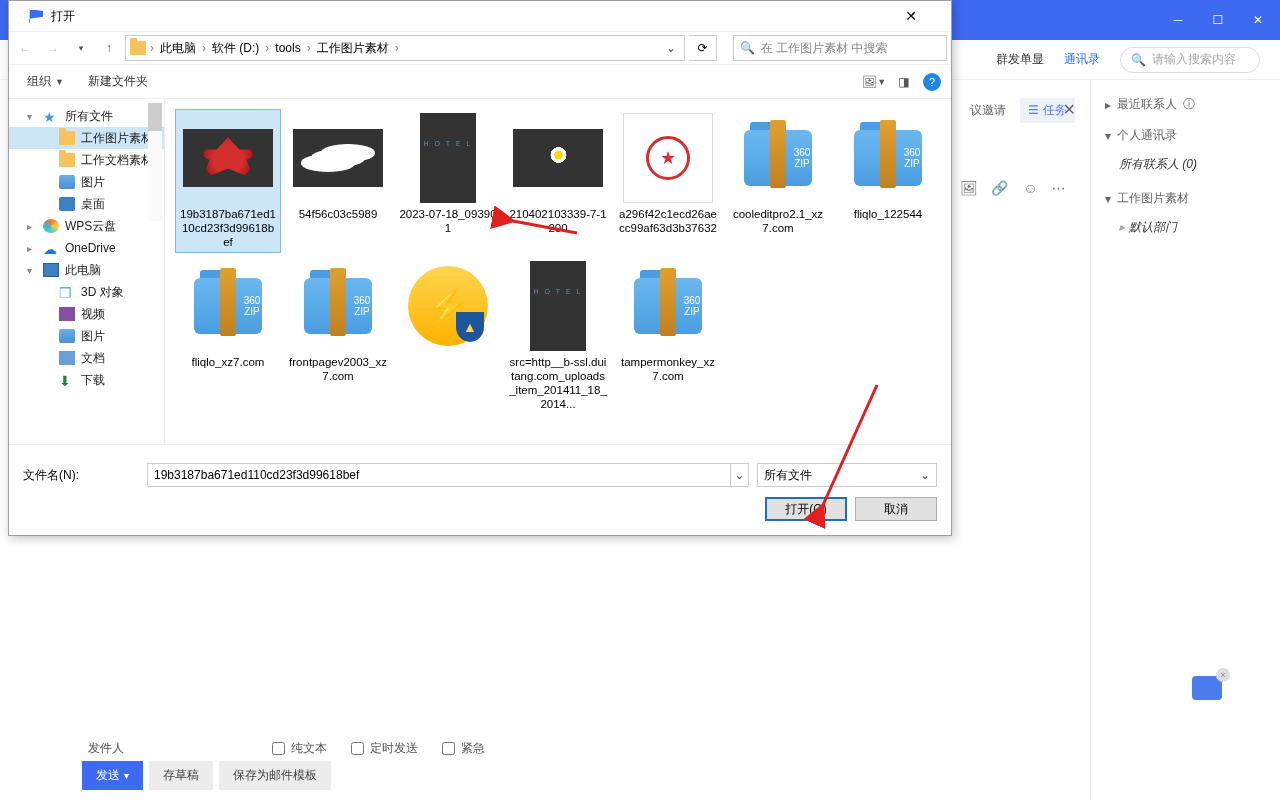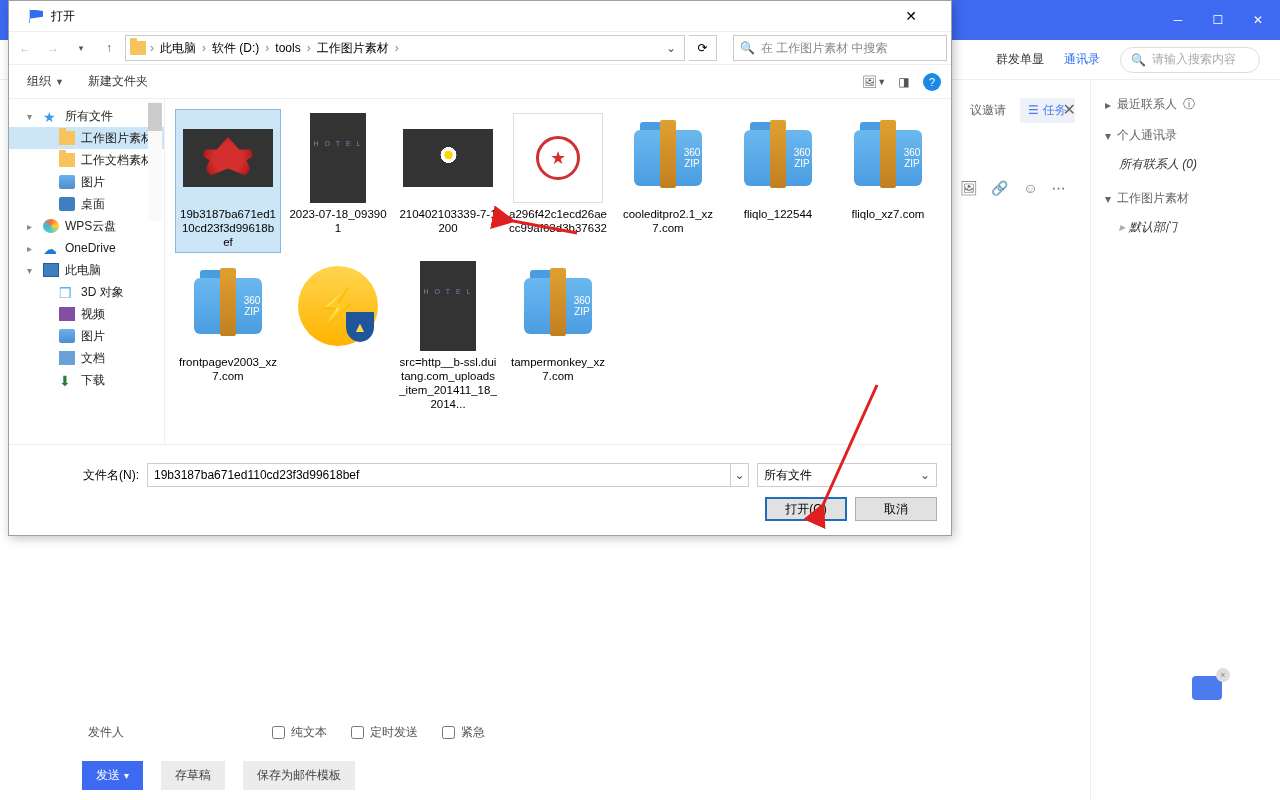--- a/index.html
+++ b/index.html
@@ -346,6 +346,10 @@
             <div class="name">19b3187ba671ed110cd23f3d99618bef</div>
           </div>
           <div class="item">
+            <div class="thumb img th-cloud" style="height:58px;margin-top:16px;margin-bottom:16px;"></div>
+            <div class="name">54f56c03c5989</div>
+          </div>
+          <div class="item">
             <div class="thumb img th-night" style="width:56px;"></div>
             <div class="name">2023-07-18_093901</div>
           </div>

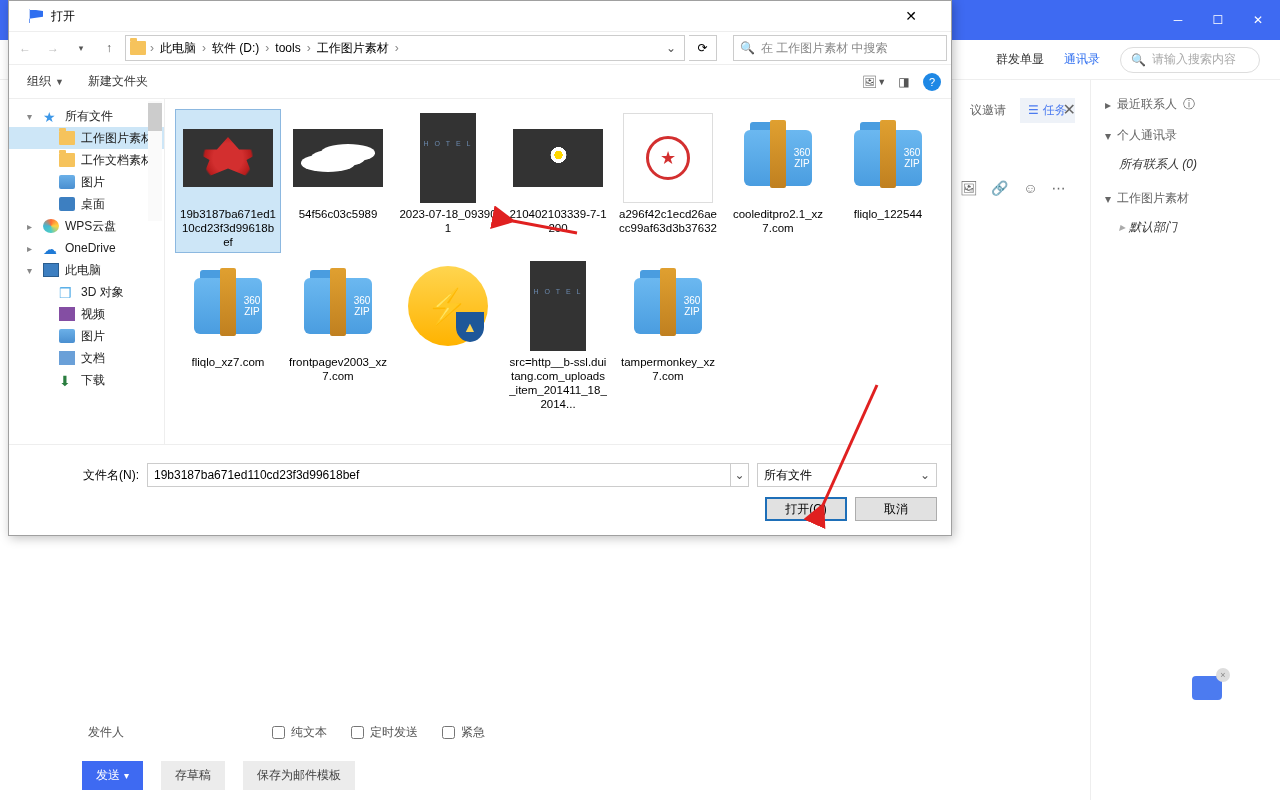--- a/index.html
+++ b/index.html
@@ -117,7 +117,7 @@
 
 .dlg-footer { border-top:1px solid #eee; padding:18px 14px 14px; }
 .dlg-footer .row { display:flex; align-items:center; gap:8px; margin-bottom:10px; }
-.dlg-footer .lbl { width:116px; text-align:right; }
+.dlg-footer .lbl { width:116px; }
 .dlg-footer .fnameWrap { flex:1; display:flex; border:1px solid #ccc; height:24px;}
 .dlg-footer .fnameWrap input { flex:1; border:none; padding:0 6px; outline:none;}
 .dlg-footer .fnameWrap .dd { width:18px; border-left:1px solid #ccc; display:flex; align-items:center; justify-content:center; cursor:pointer; color:#555;}

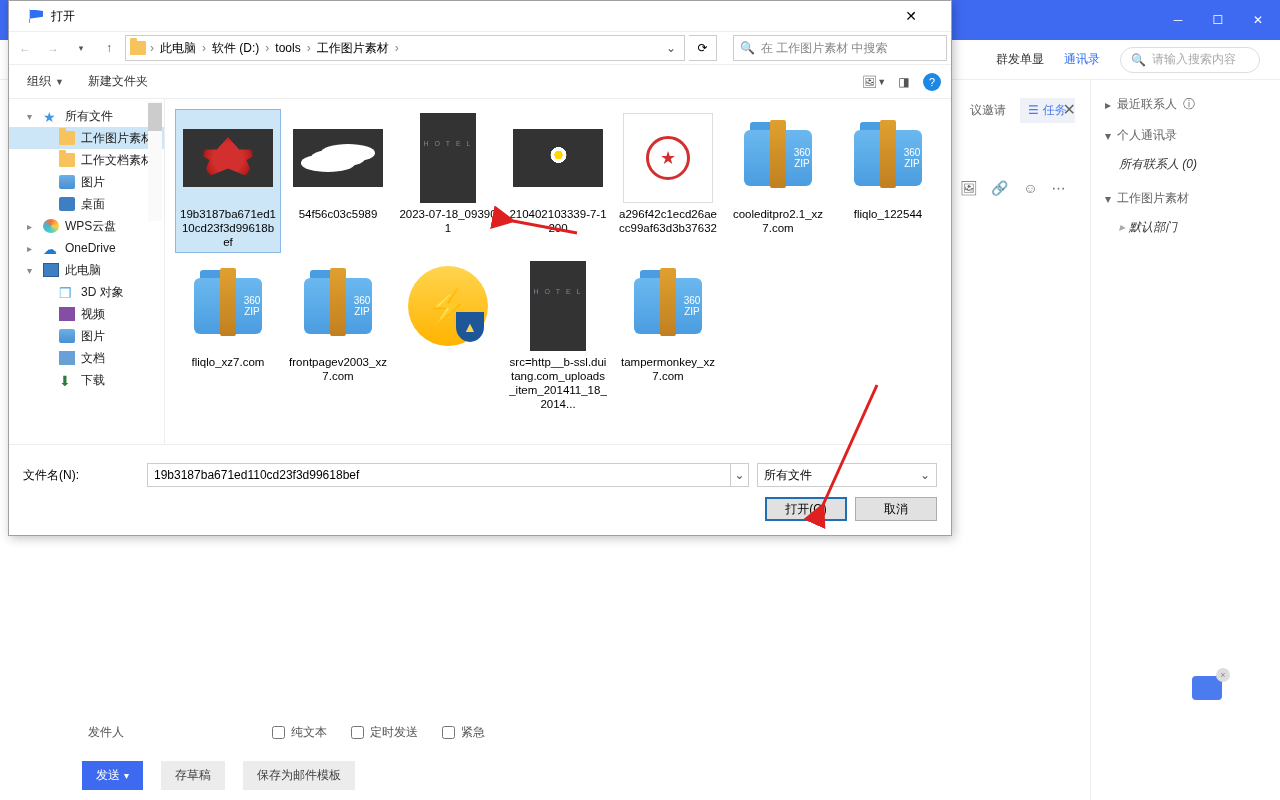--- a/index.html
+++ b/index.html
@@ -26,7 +26,7 @@
 .app-bg .iconrow span { cursor:pointer; font-size:14px; }
 
 .app-bg .bottom { position:absolute; left:82px; right:202px; bottom:10px; }
-.app-bg .sender-row { display:flex; align-items:center; gap:24px; color:#555; margin-bottom:20px; padding-left:6px; }
+.app-bg .sender-row { display:flex; align-items:center; gap:24px; color:#555; margin-bottom:4px; padding-left:6px; }
 .app-bg .sender-row label { display:flex; align-items:center; gap:6px; }
 .app-bg .btnrow { display:flex; gap:18px; }
 .app-bg .btnrow .btn { padding:6px 14px; background:#ececec; color:#444; cursor:pointer; border:none; }

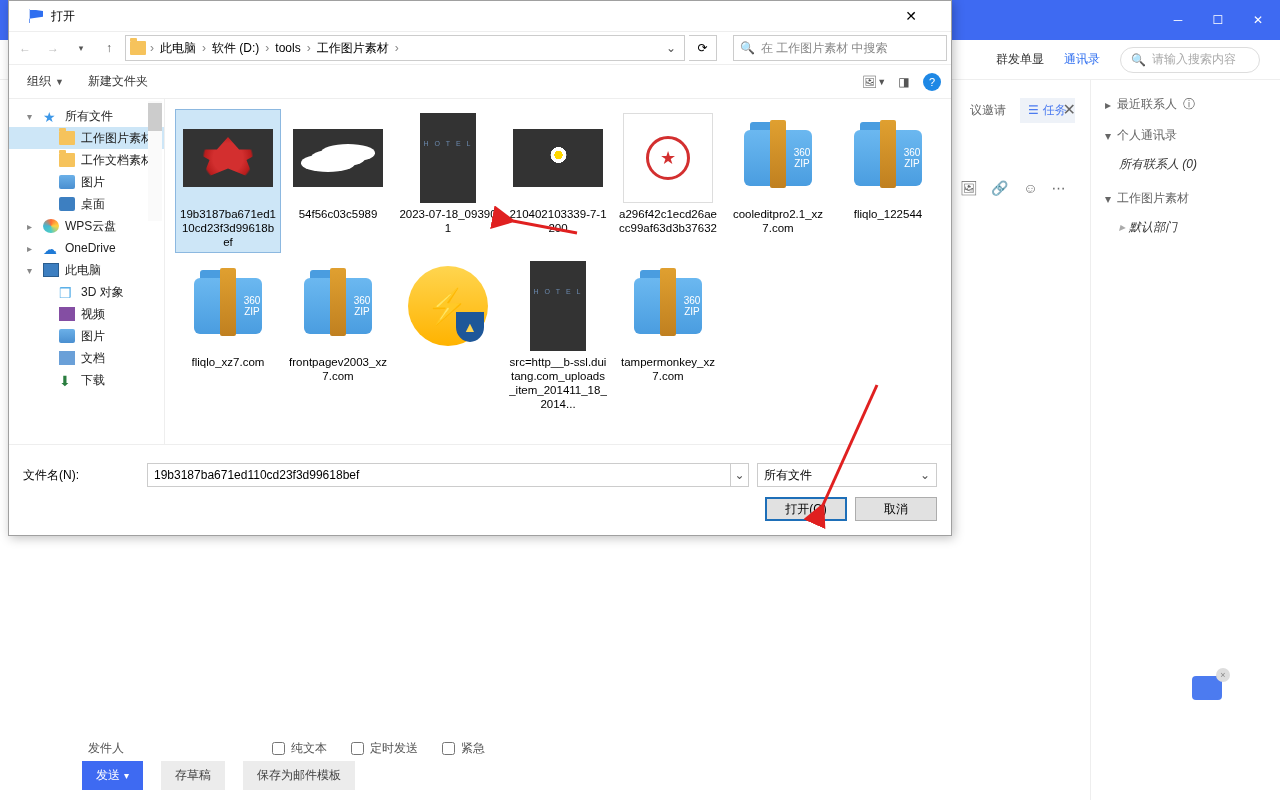--- a/index.html
+++ b/index.html
@@ -28,7 +28,7 @@
 .app-bg .bottom { position:absolute; left:82px; right:202px; bottom:10px; }
 .app-bg .sender-row { display:flex; align-items:center; gap:24px; color:#555; margin-bottom:4px; padding-left:6px; }
 .app-bg .sender-row label { display:flex; align-items:center; gap:6px; }
-.app-bg .btnrow { display:flex; gap:18px; }
+.app-bg .btnrow { display:flex; gap:6px; }
 .app-bg .btnrow .btn { padding:6px 14px; background:#ececec; color:#444; cursor:pointer; border:none; }
 .app-bg .btnrow .btn.pri { background:#3e6af2; color:#fff; display:flex; align-items:center; gap:4px; }
 

